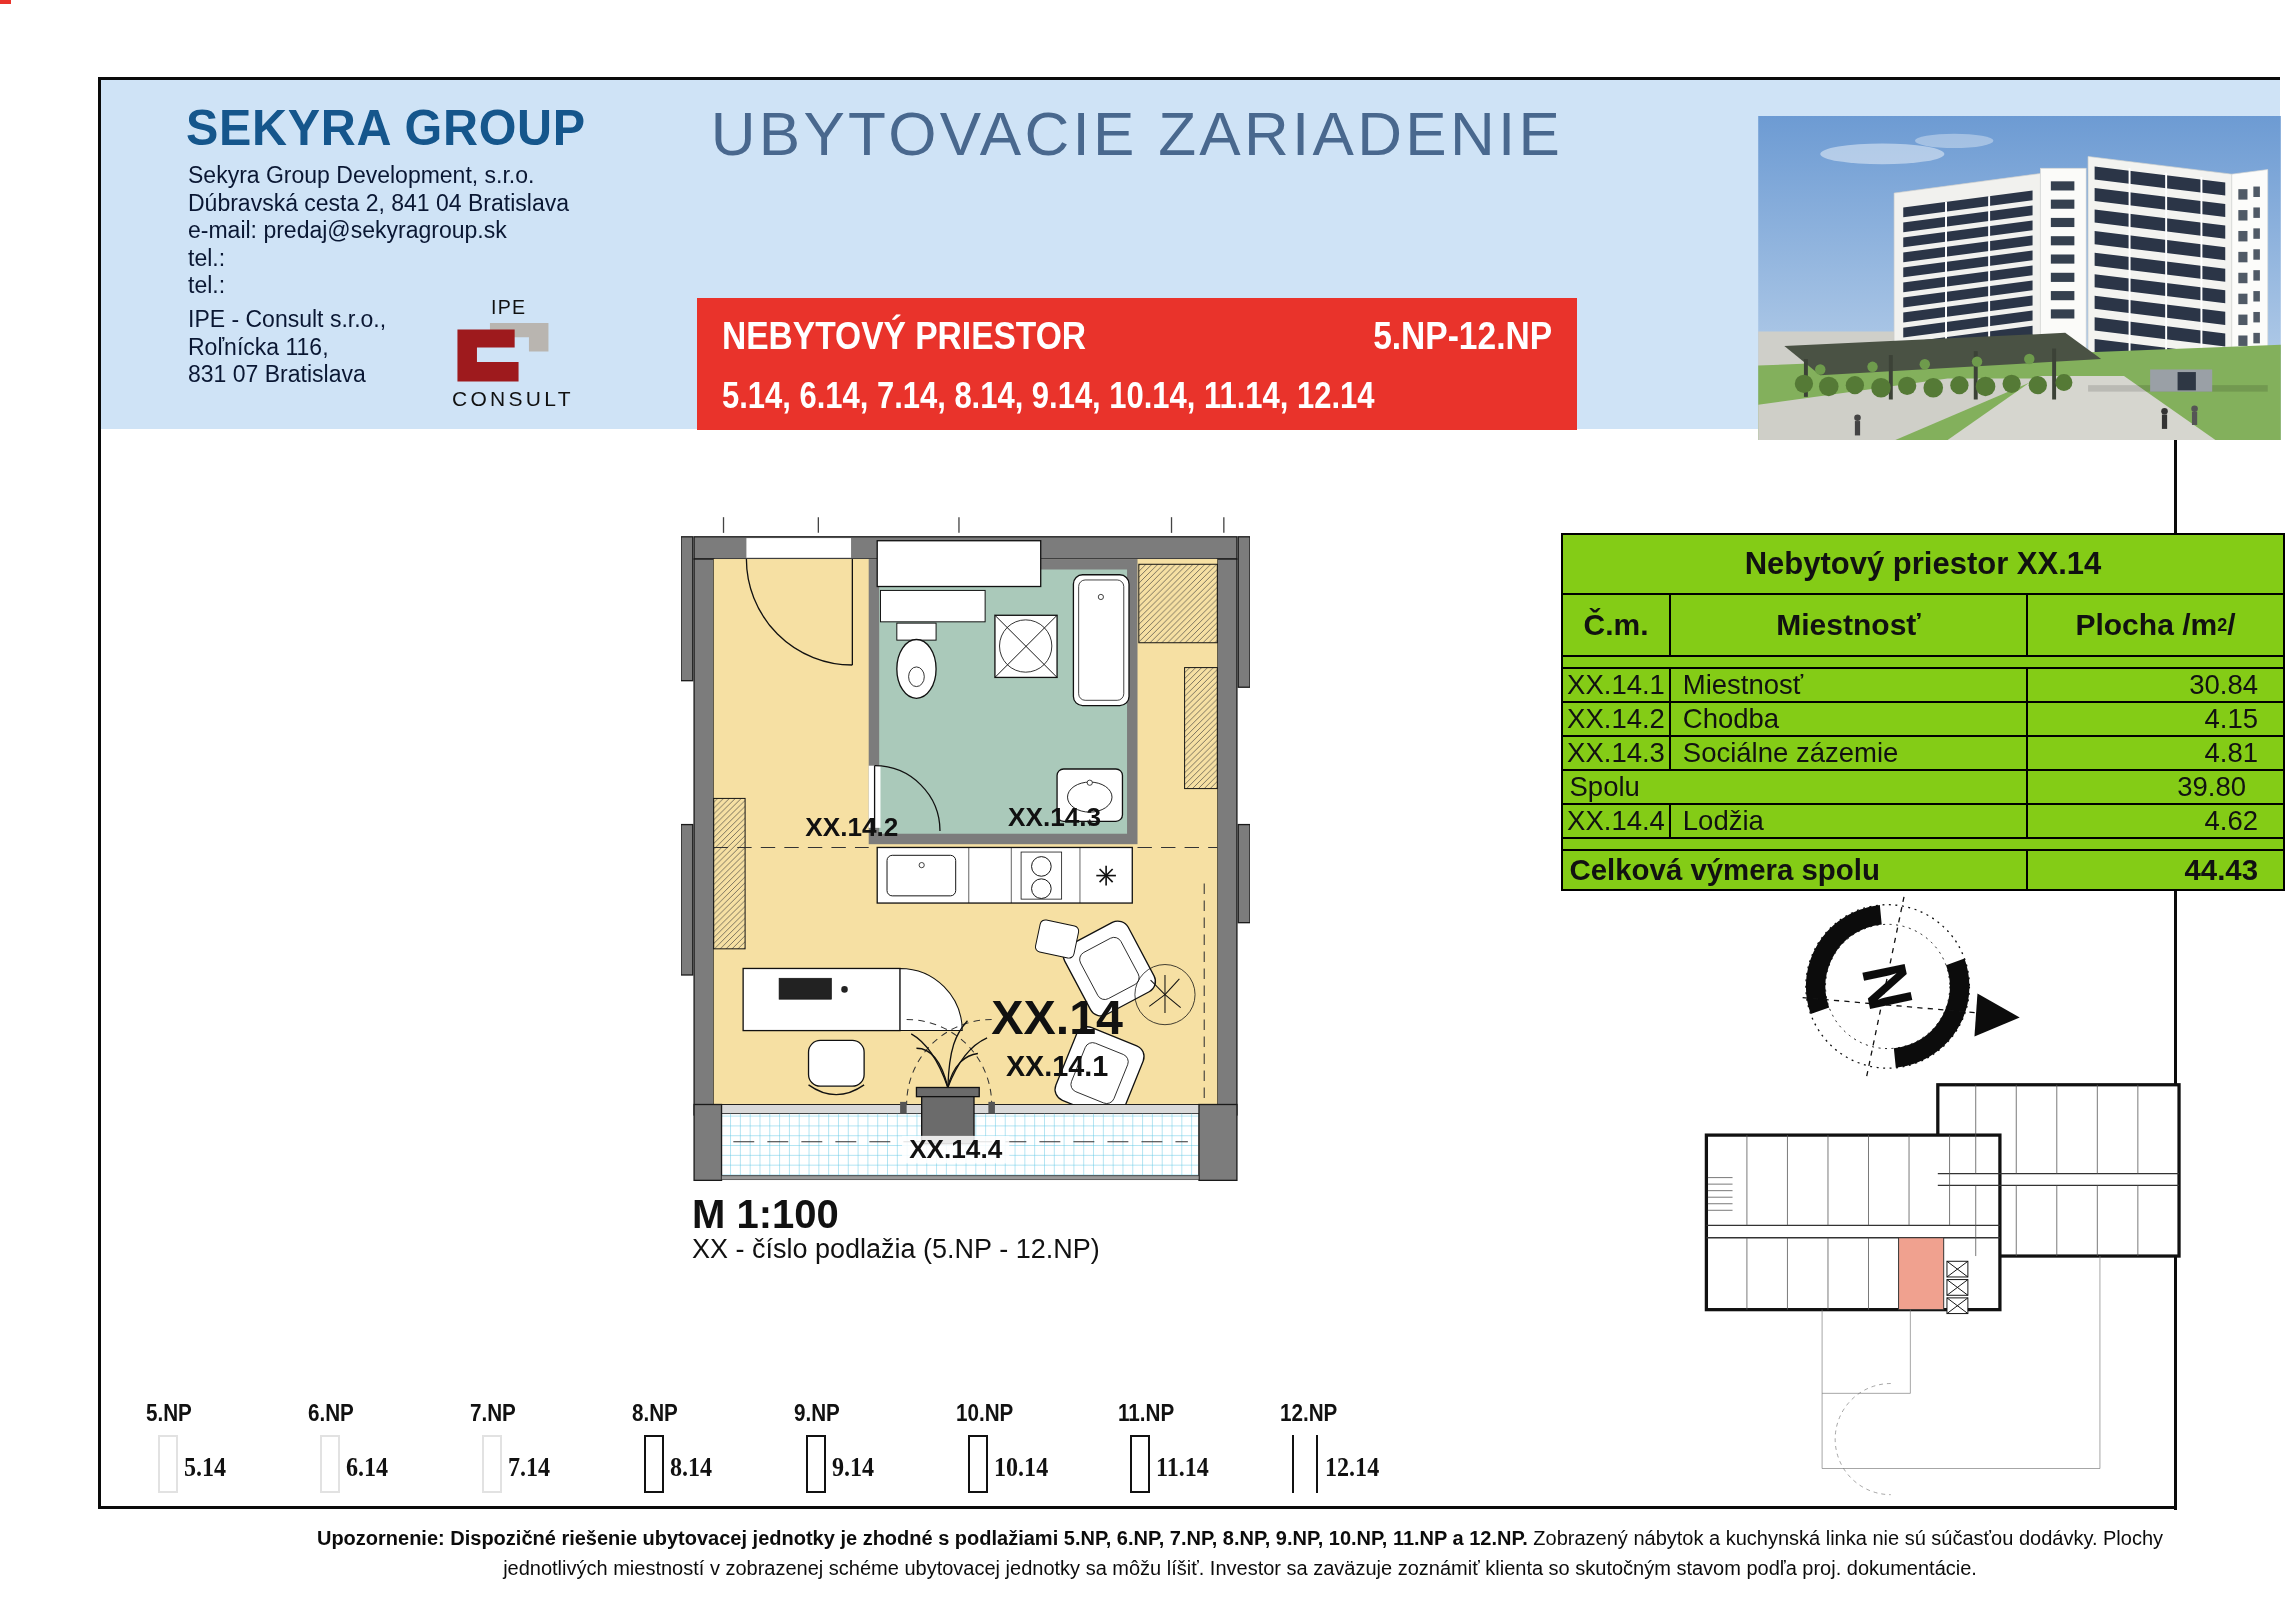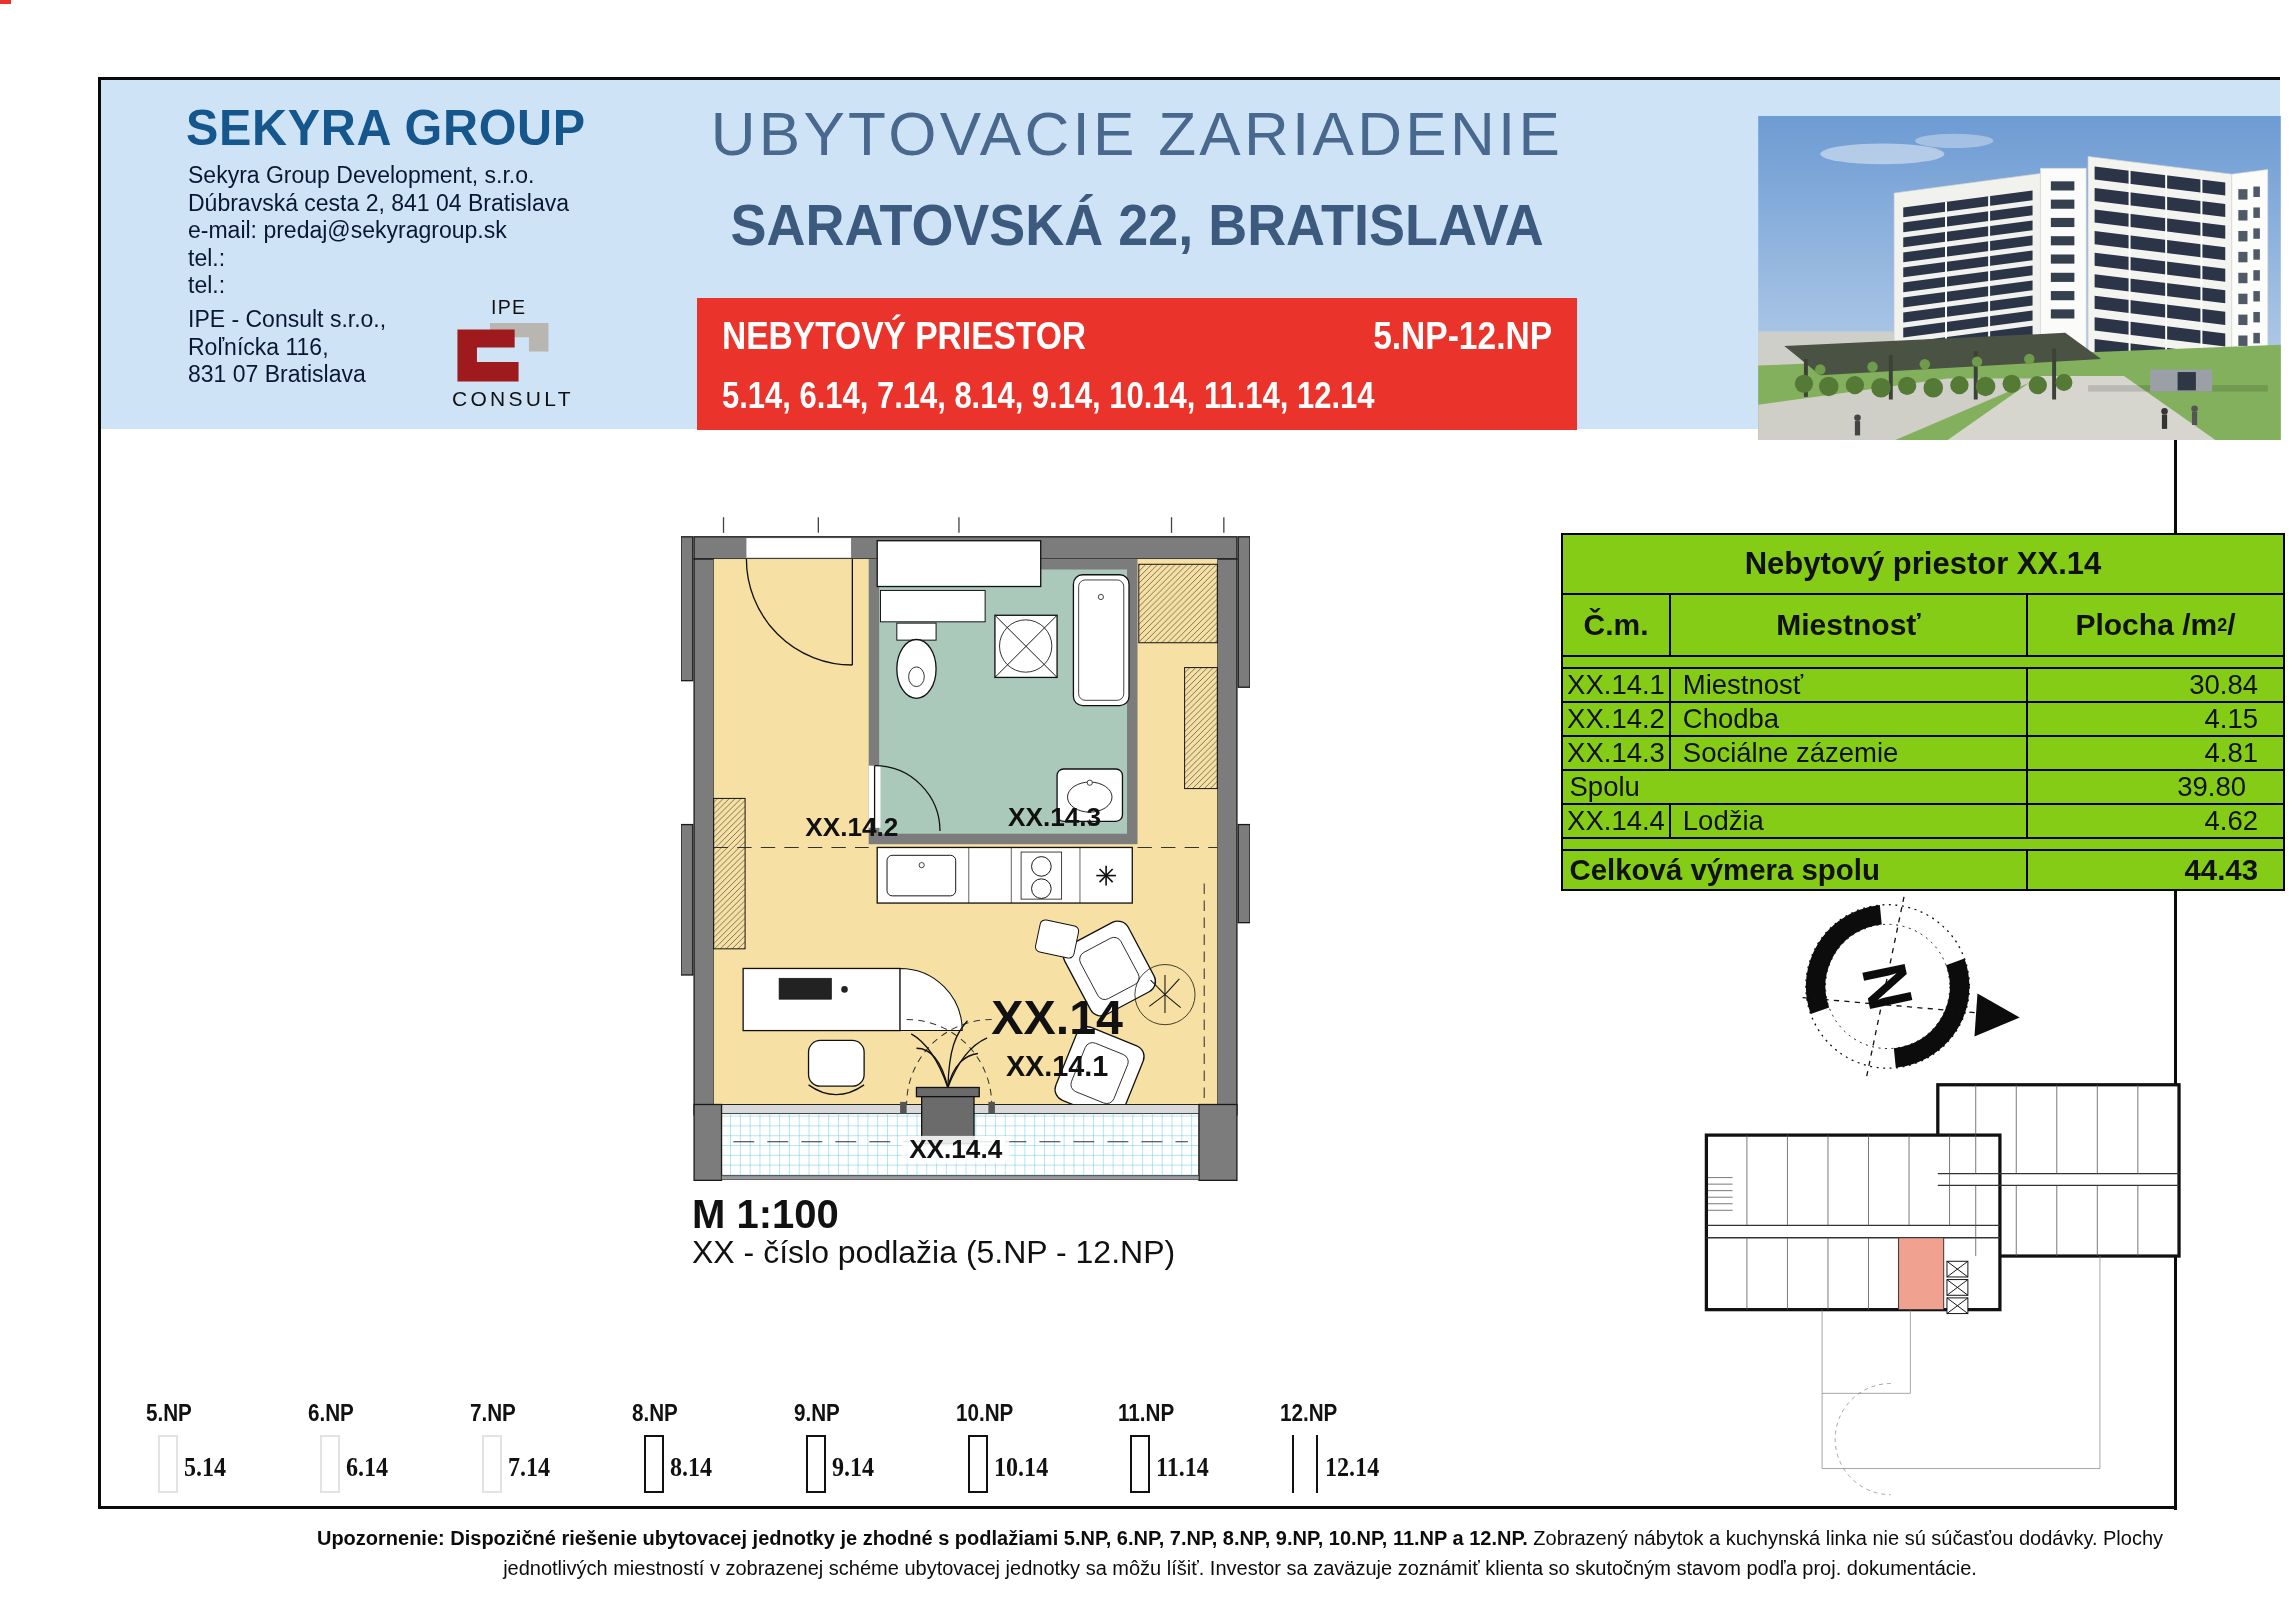--- a/index.html
+++ b/index.html
@@ -108,7 +108,6 @@
   </div>
 
   <div id="title1">UBYTOVACIE ZARIADENIE</div>
-  <div id="title2"><span>SARATOVSKÁ 22, BRATISLAVA</span></div>
 
   <div id="banner">
     <div class="r1l"><span class="cond">NEBYTOVÝ PRIESTOR</span></div>

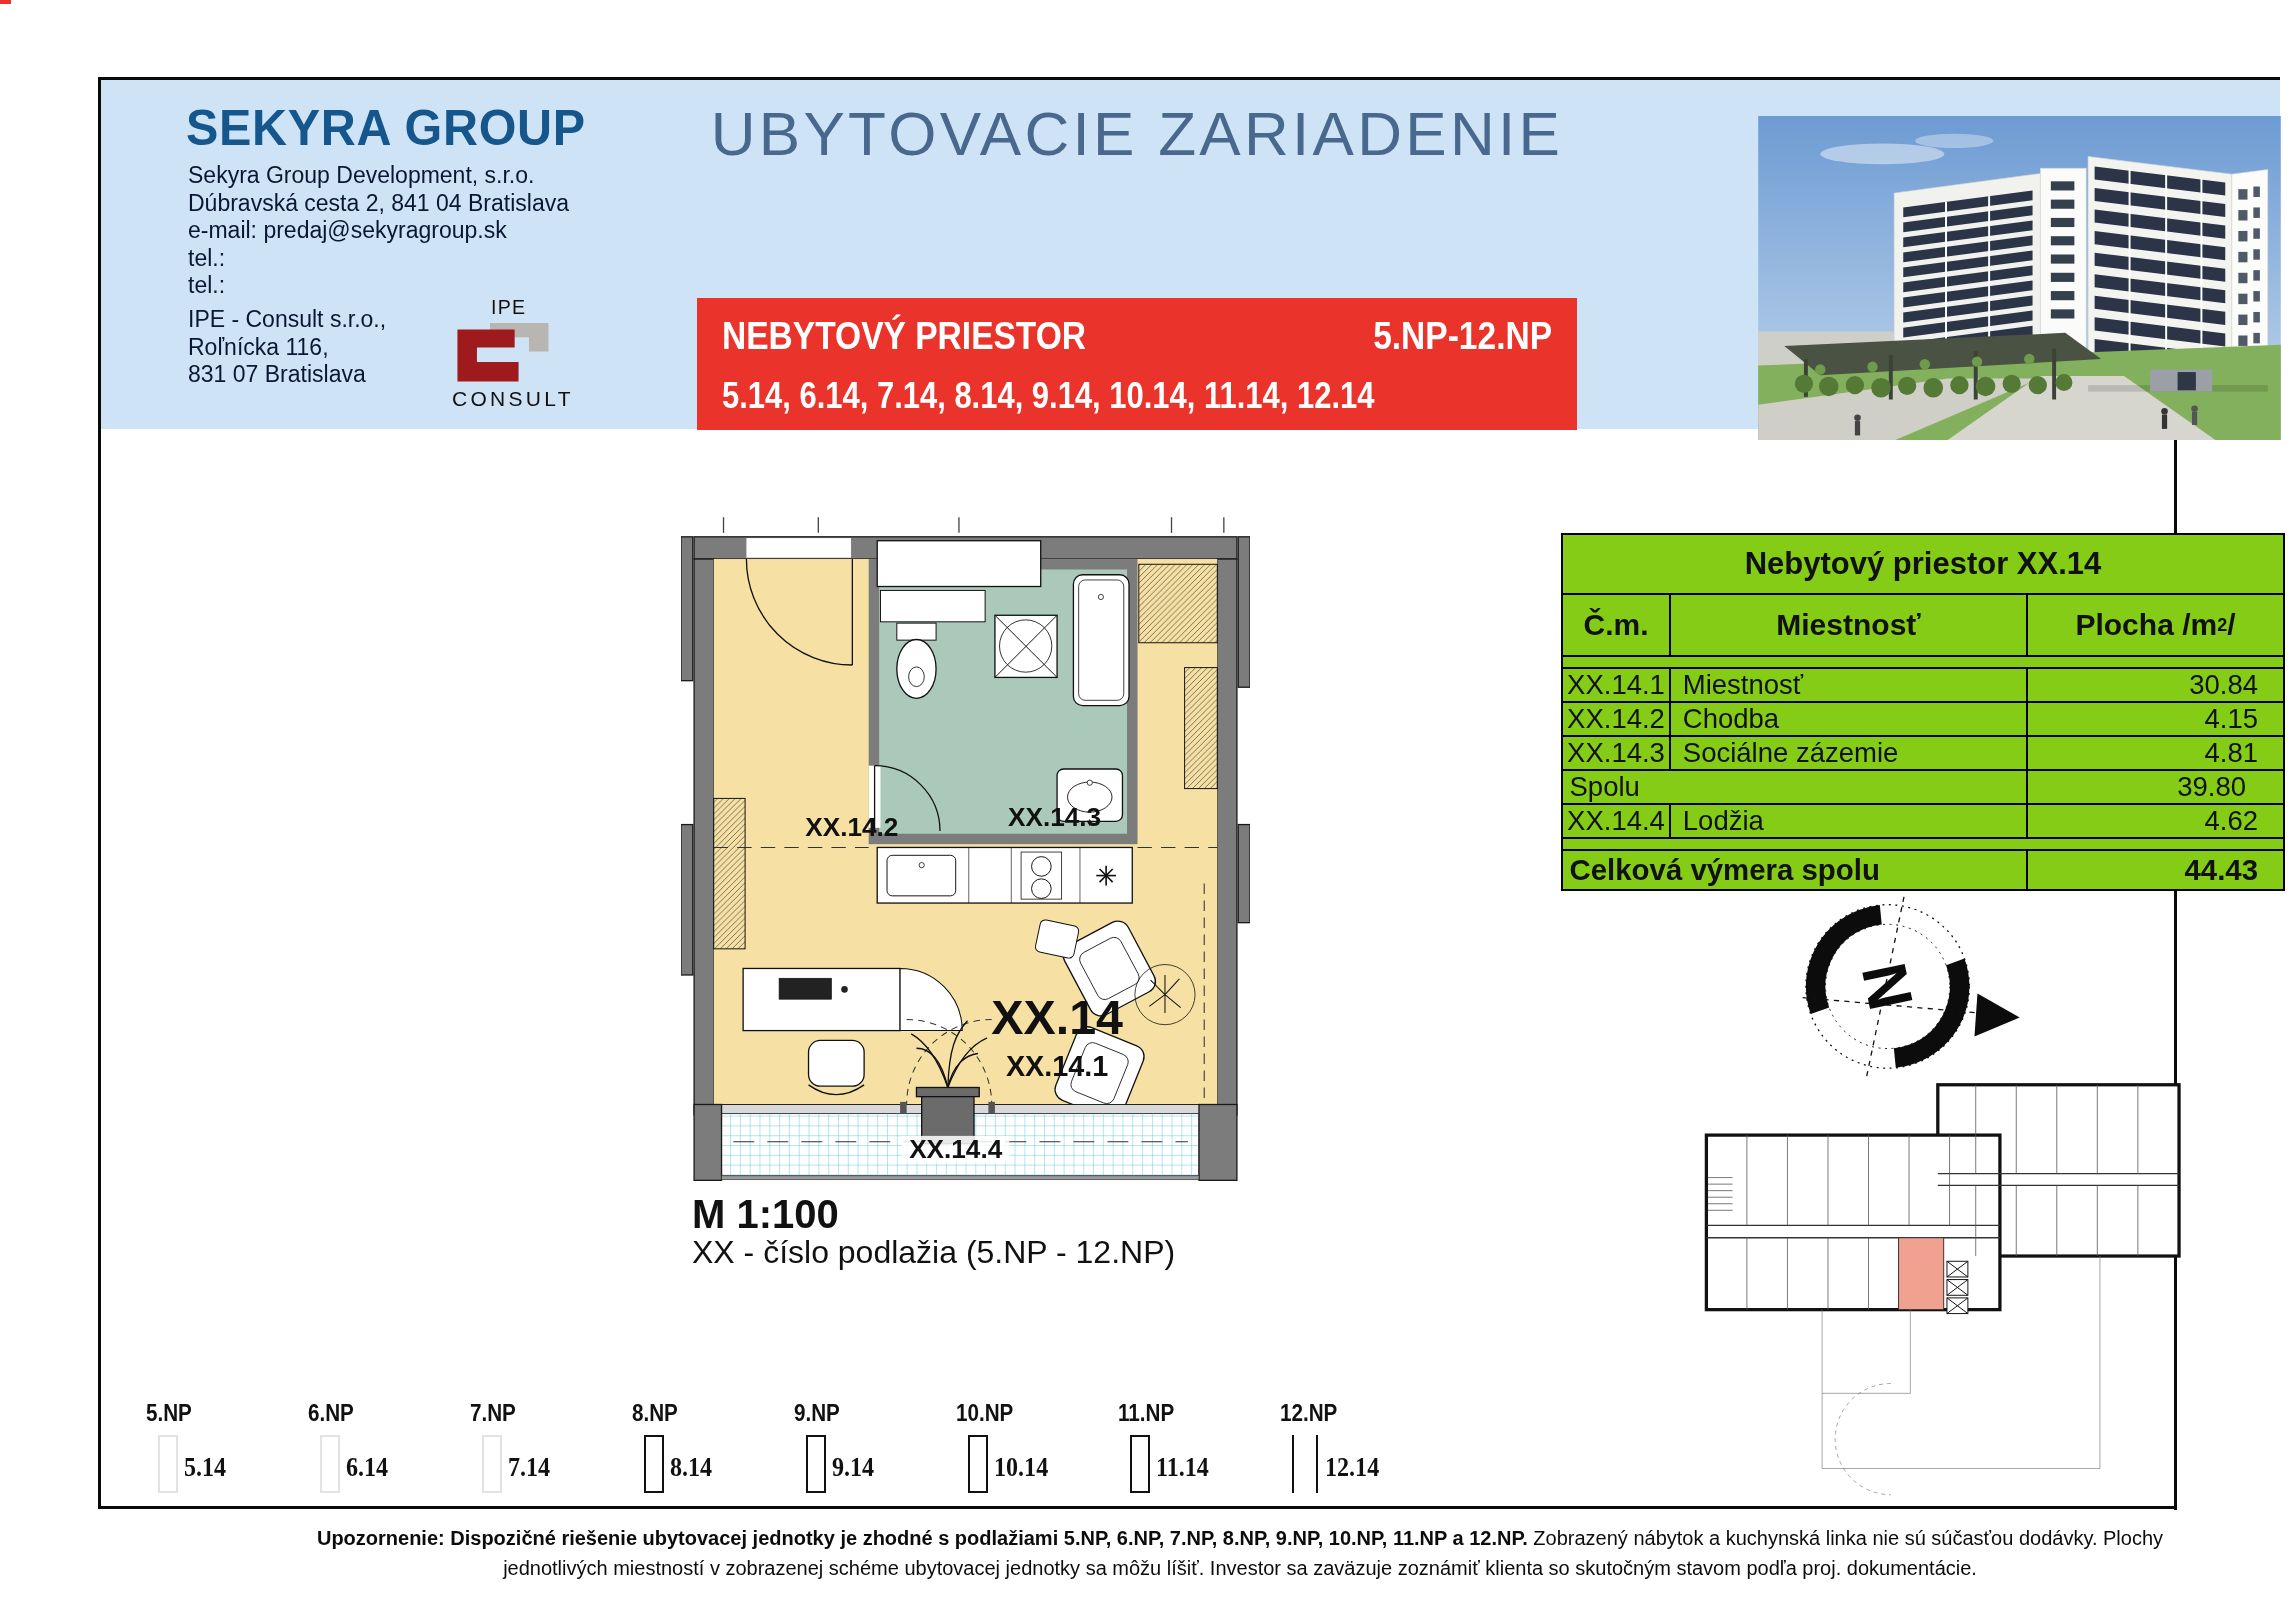--- a/index.html
+++ b/index.html
@@ -52,7 +52,7 @@
   sup{font-size:.6em;}
   
   #scale-note{position:absolute;left:692px;top:1192px;font-size:40px;font-weight:700;}
-  #floor-note{position:absolute;left:692px;top:1234px;font-size:32px;}
+  #floor-note{position:absolute;left:692px;top:1234px;font-size:27px;}
   
   #floors{position:absolute;left:128px;top:1399px;display:grid;grid-template-columns:repeat(8,162px);}
   .fl .lbl{font-size:24px;font-weight:700;margin-left:18.3px;}

